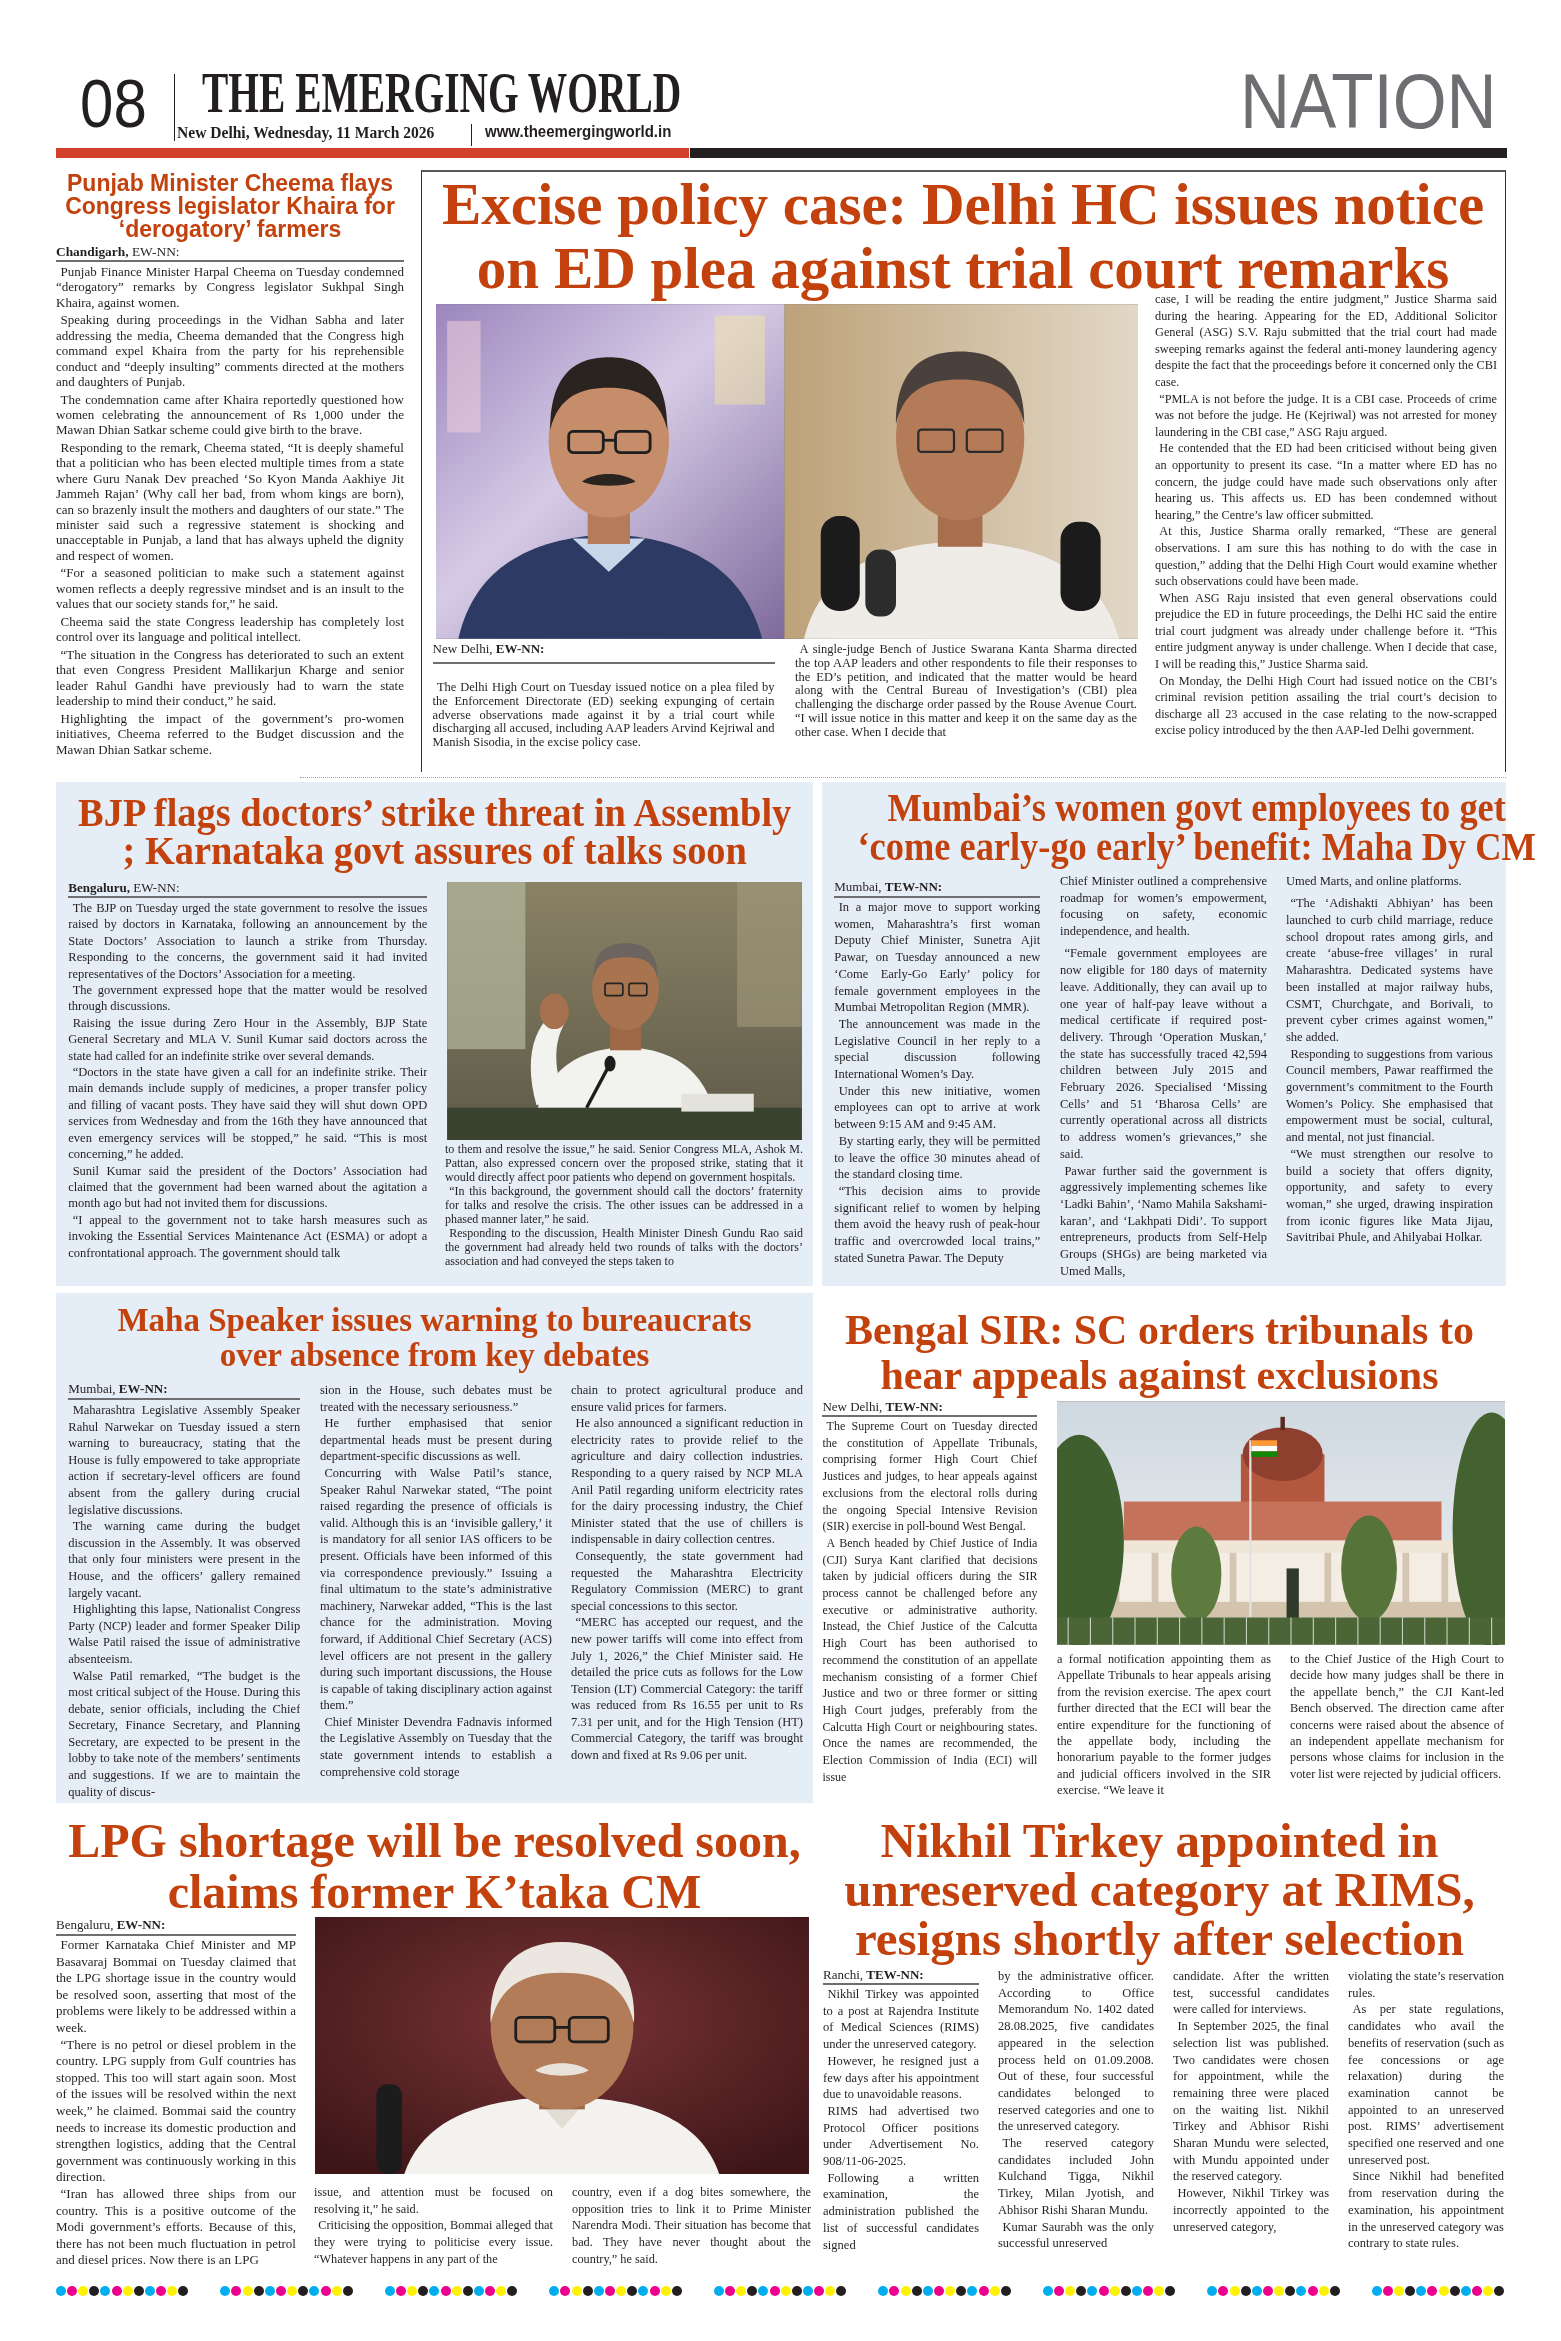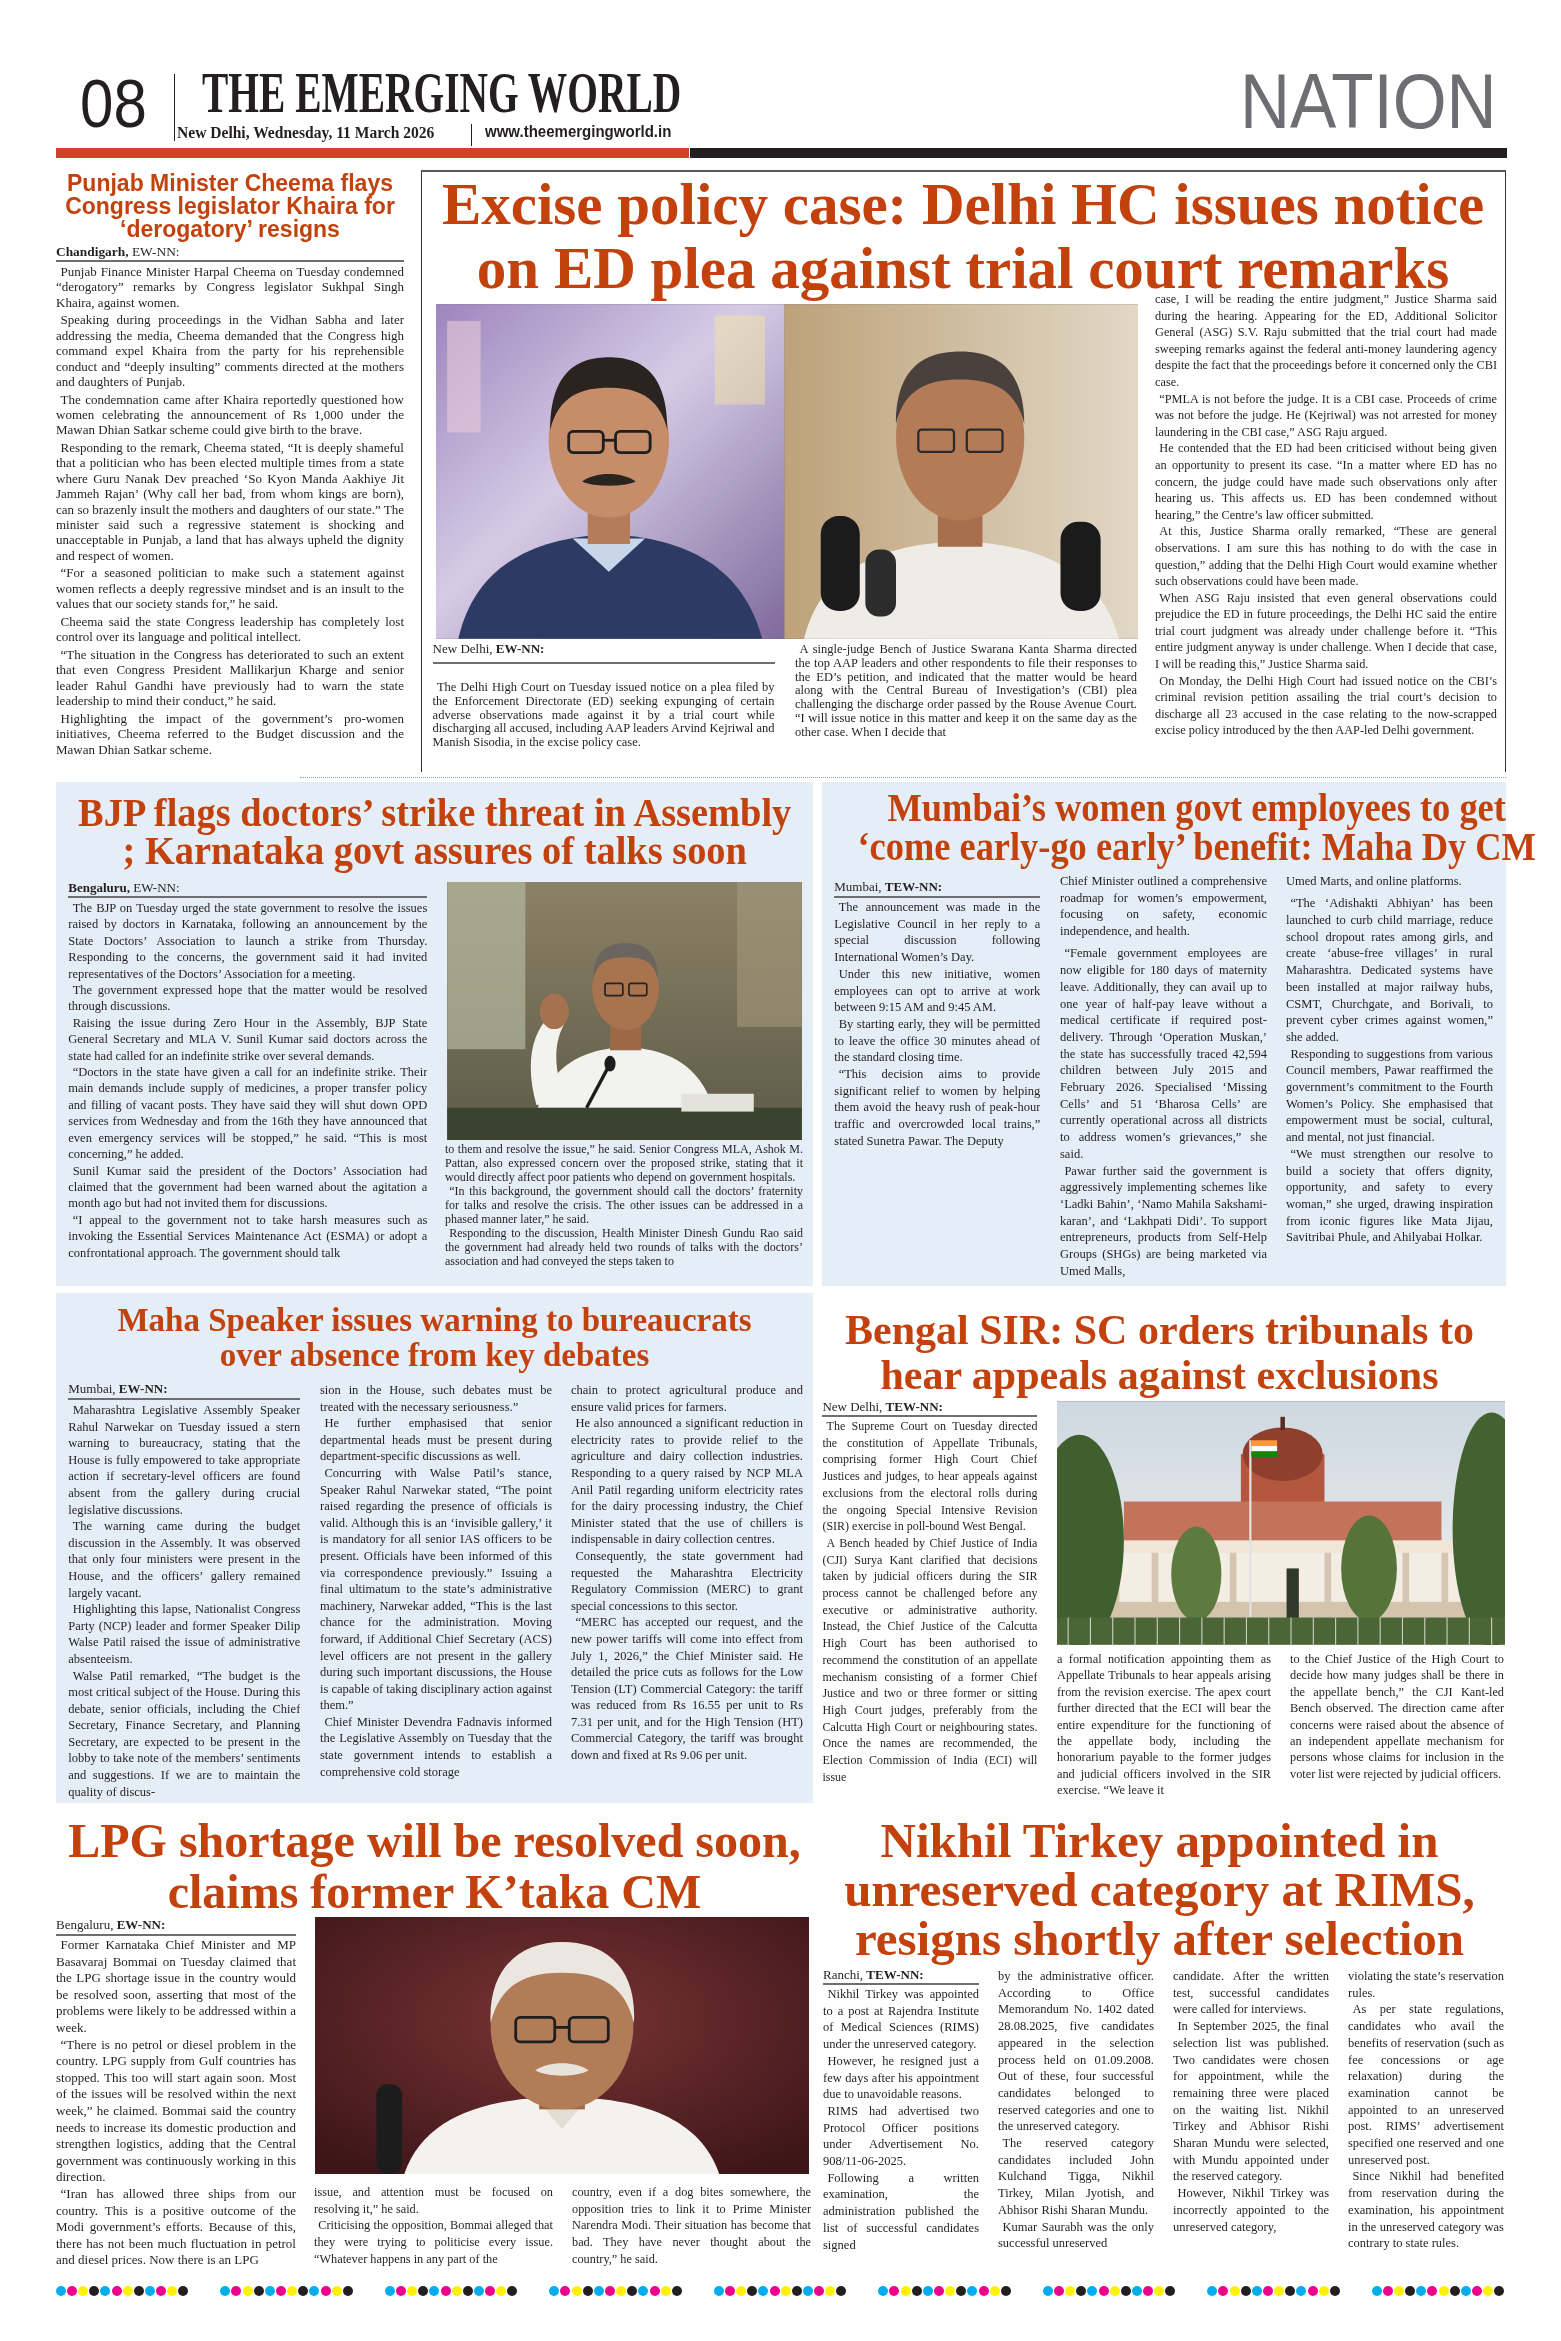--- a/index.html
+++ b/index.html
@@ -43,7 +43,7 @@
   <h2 class="hl" style="left:0;top:4.5px;width:348px;font-family:'Liberation Sans',sans-serif;font-size:23px;line-height:23px;">
     <span>Punjab Minister Cheema flays</span>
     <span>Congress legislator Khaira for</span>
-    <span>‘derogatory’ resigns</span>
+    <span>‘derogatory’ farmers</span>
   </h2>
   <div class="dl pb" style="left:0;top:78px;font-size:13.4px;">
     <span class="place">Chandigarh,</span>

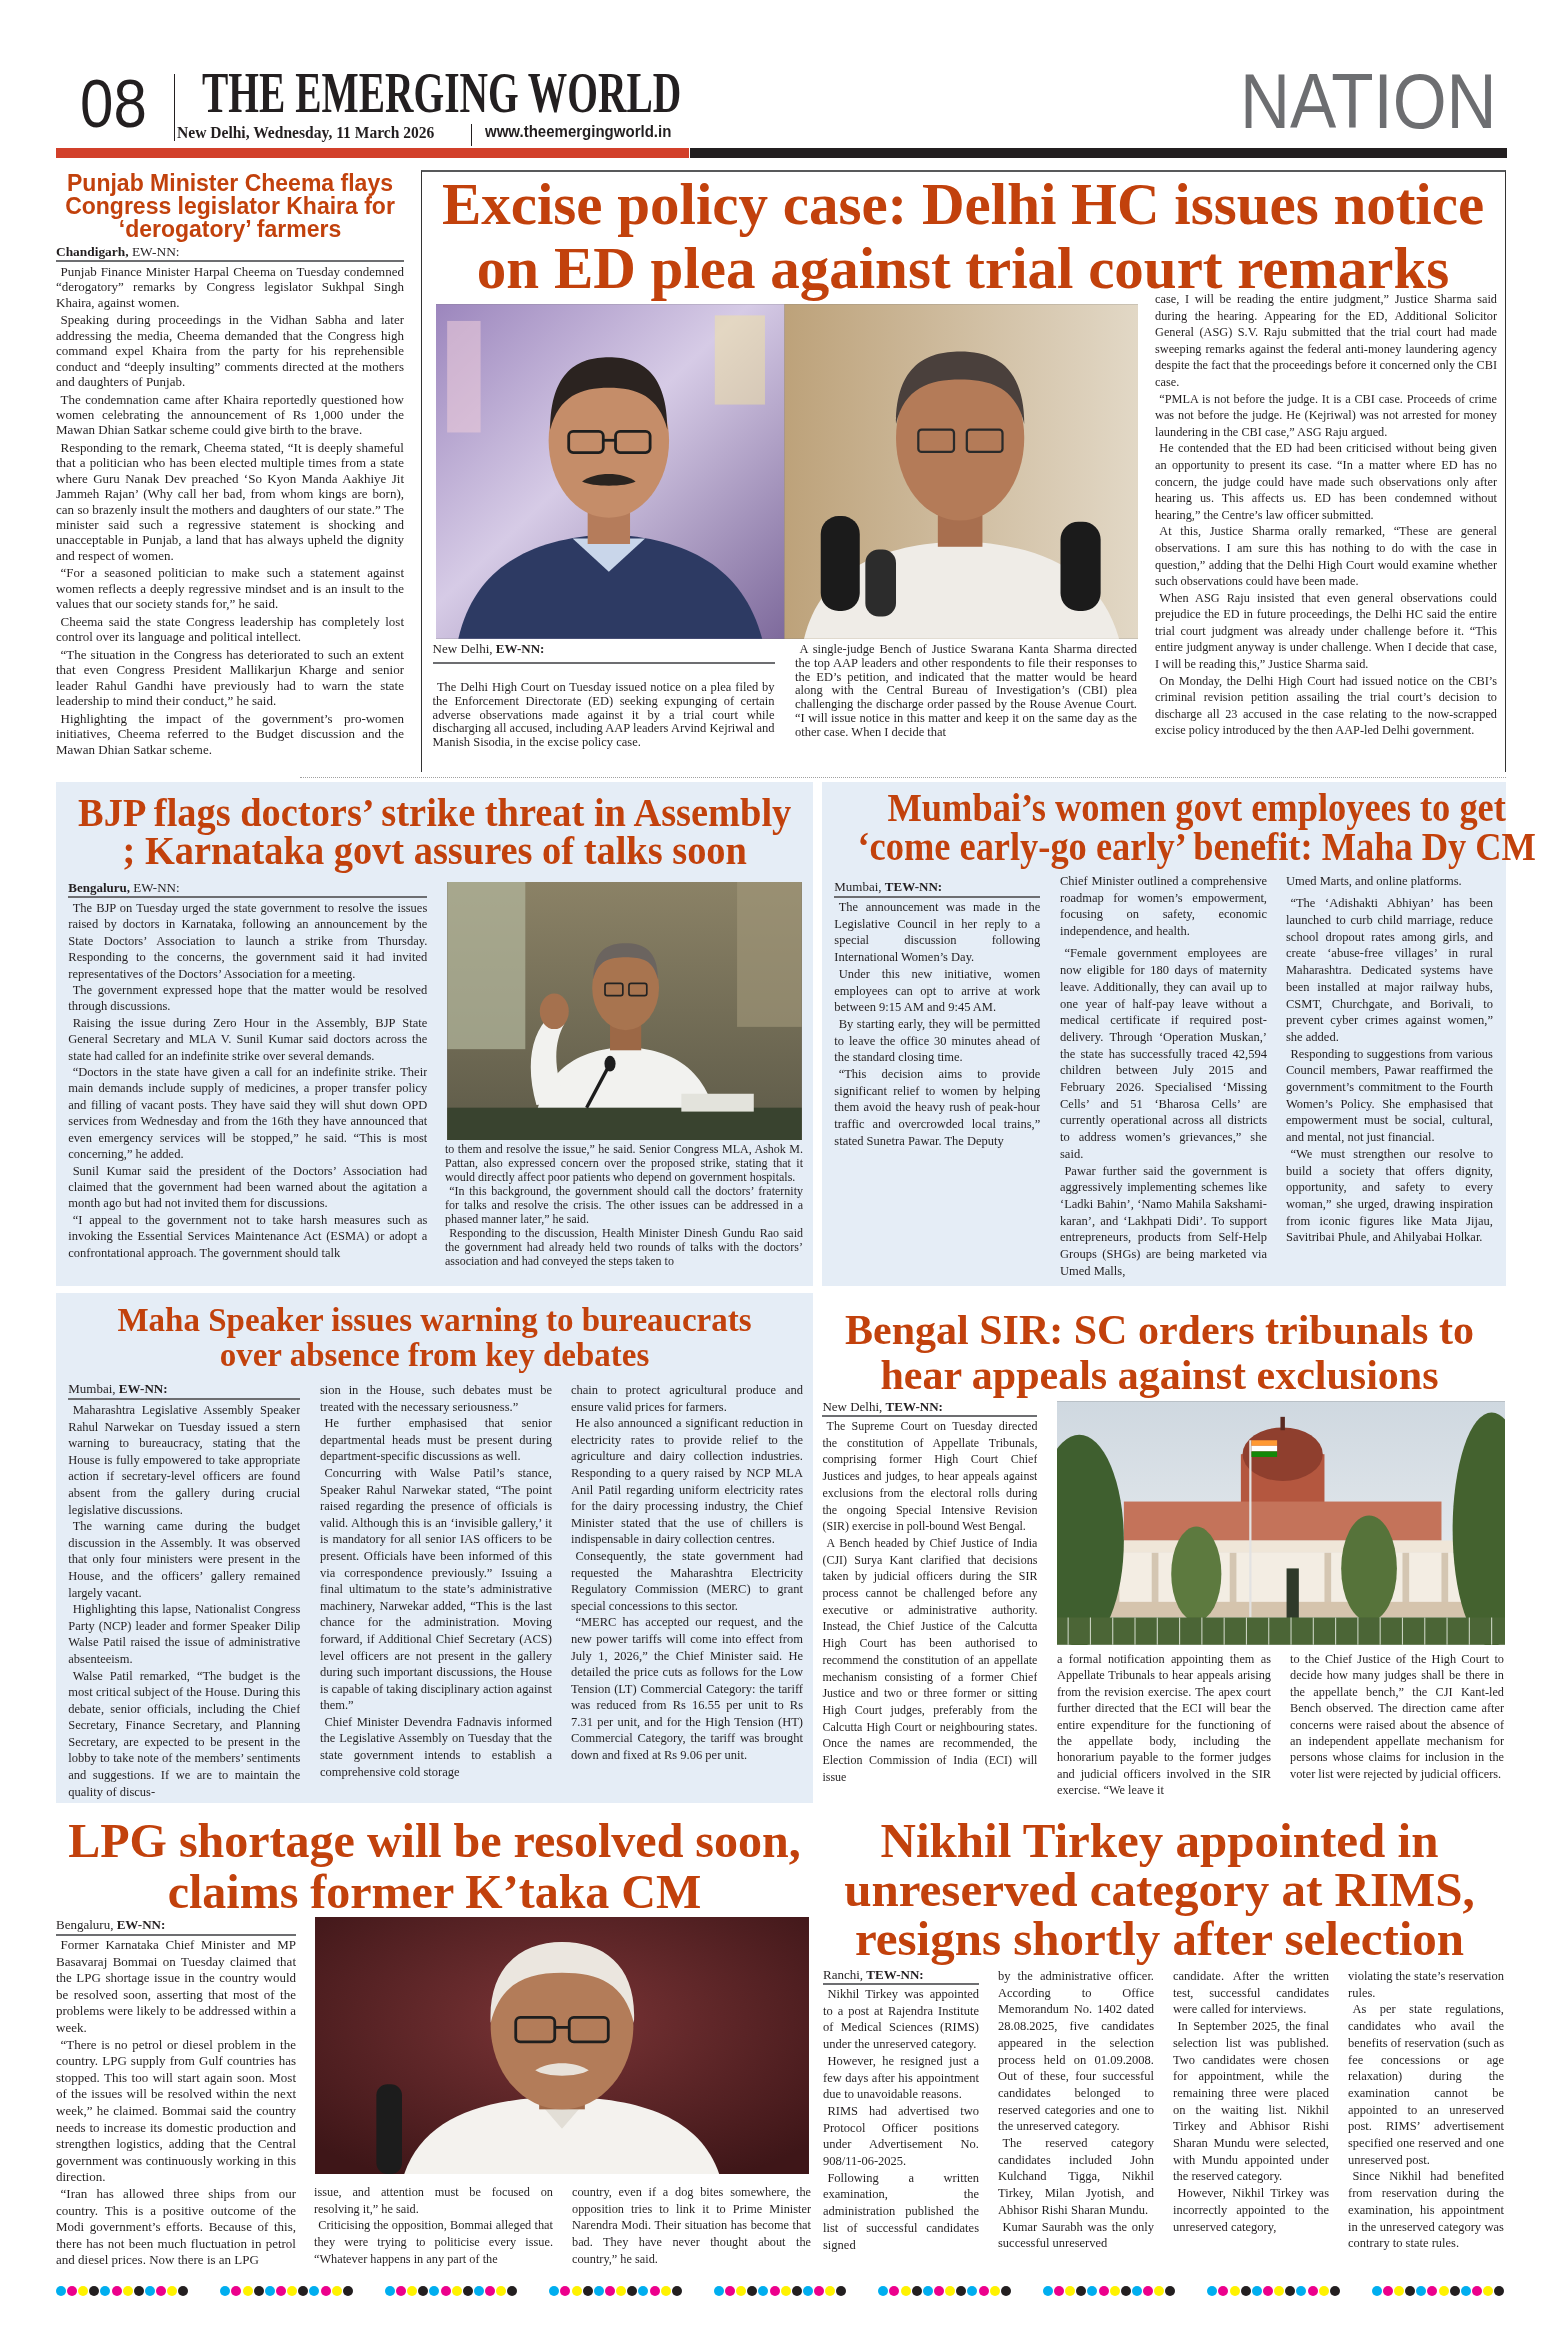--- a/index.html
+++ b/index.html
@@ -196,6 +196,7 @@
   </div>
   <div class="rule" style="left:12.3px;top:114px;width:206px;"></div>
   <div class="col" style="left:12.3px;top:117px;width:206px;height:386px;font-size:12.5px;line-height:16.7px;">
+    <p>In a major move to support working women, Maharashtra’s first woman Deputy Chief Minister, Sunetra Ajit Pawar, on Tuesday announced a new ‘Come Early-Go Early’ policy for female government employees in the Mumbai Metropolitan Region (MMR).</p>
     <p>The announcement was made in the Legislative Council in her reply to a special discussion following International Women’s Day.</p>
     <p>Under this new initiative, women employees can opt to arrive at work between 9:15 AM and 9:45 AM.</p>
     <p>By starting early, they will be permitted to leave the office 30 minutes ahead of the standard closing time.</p>

